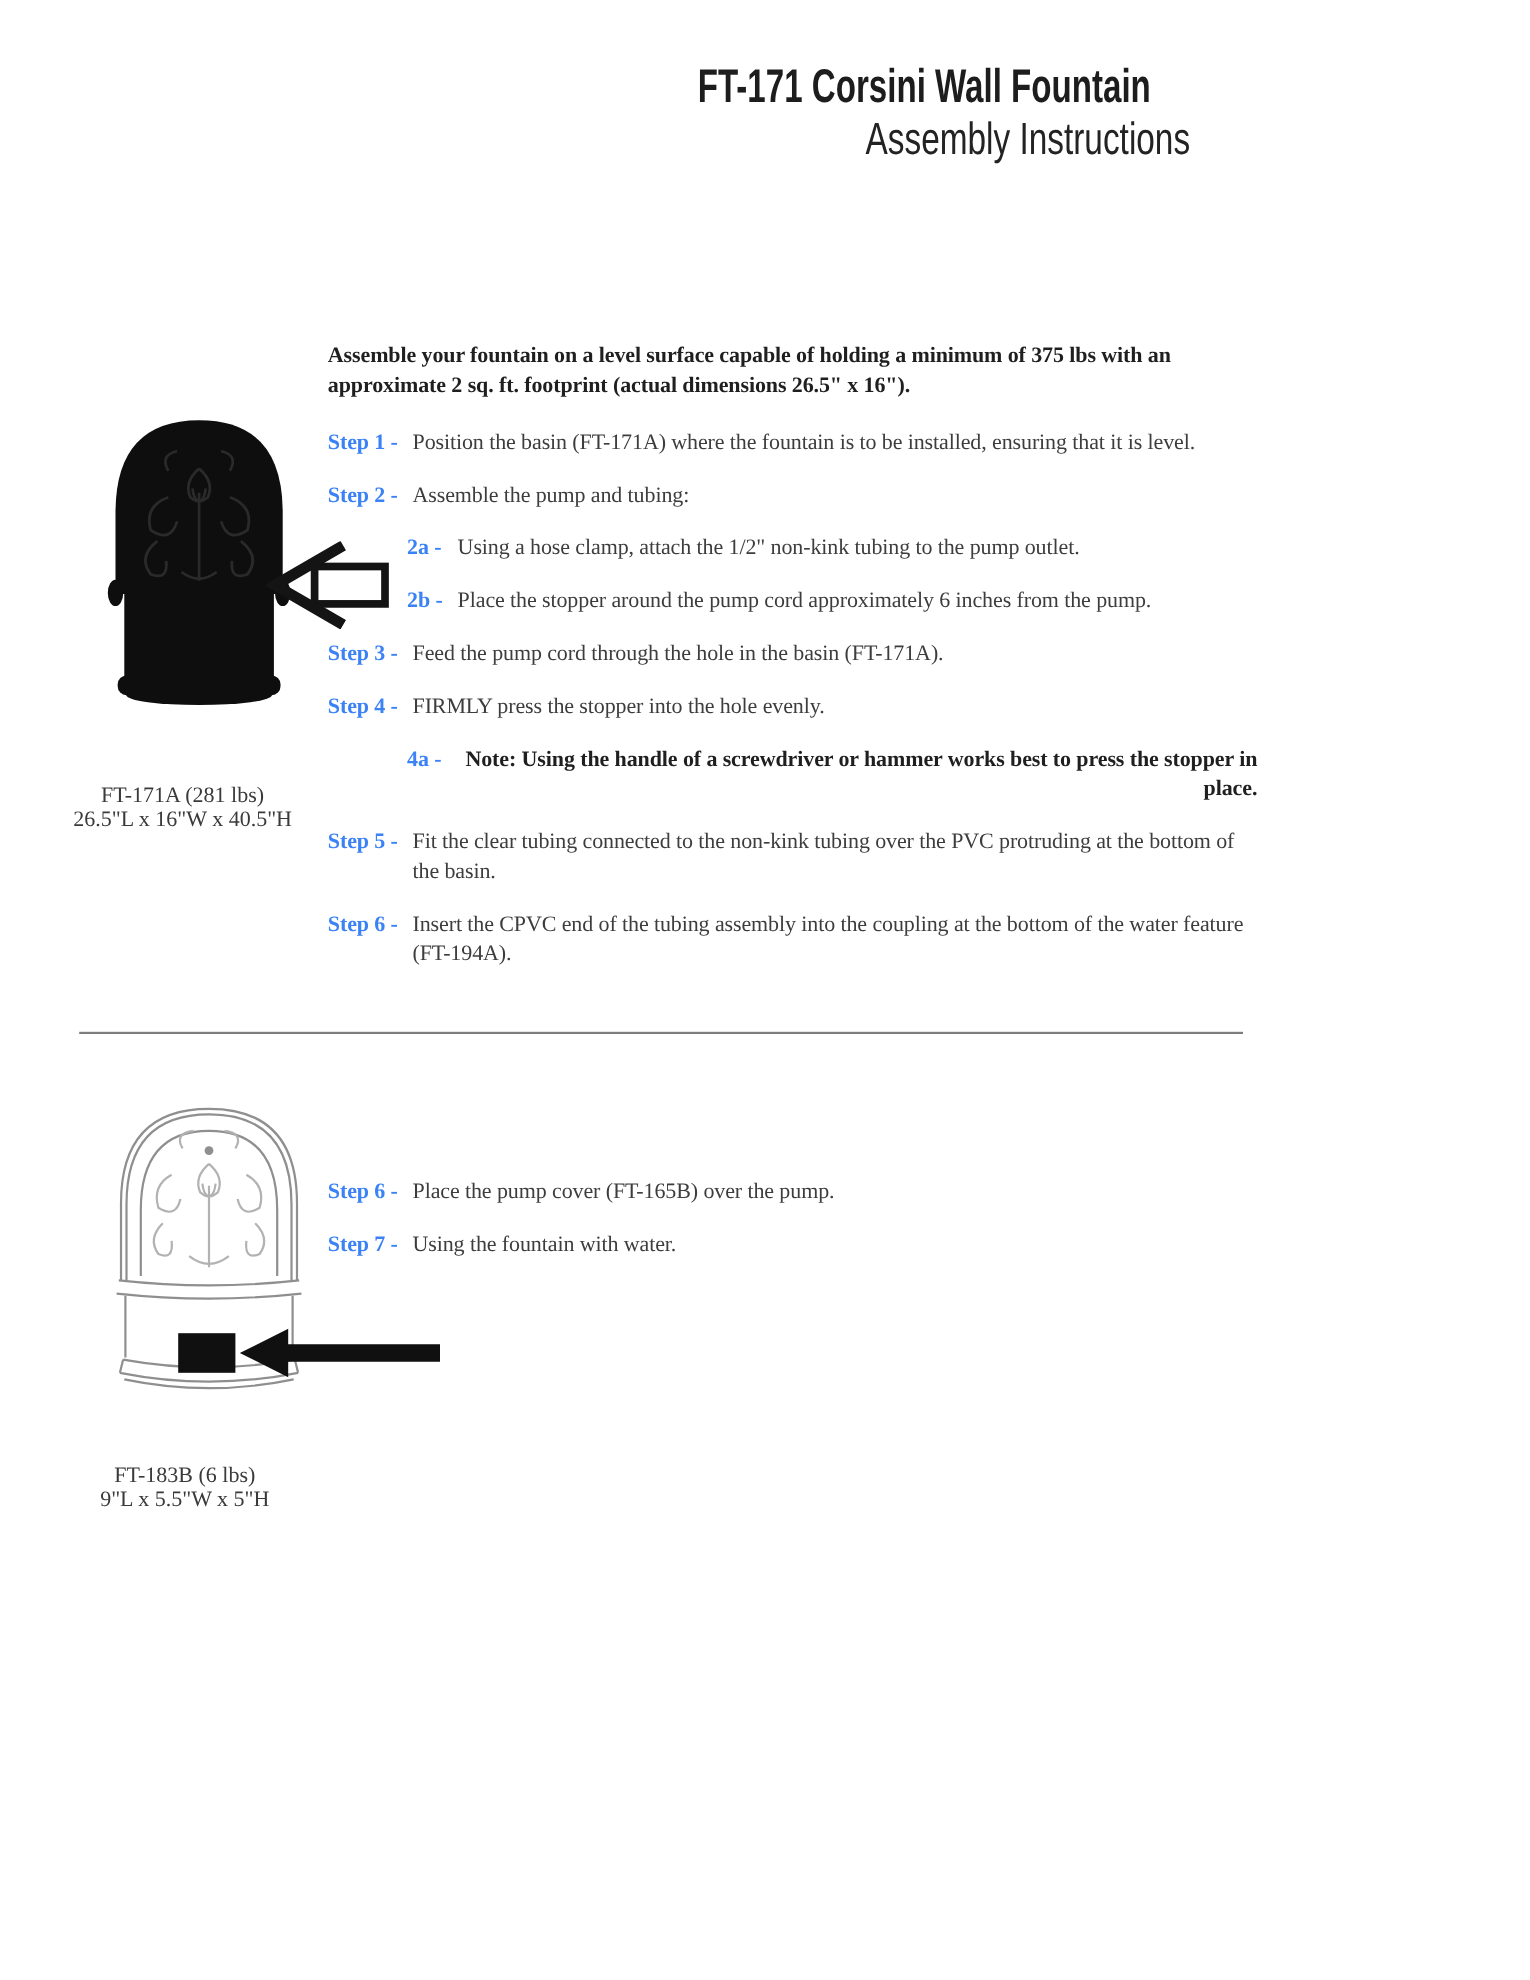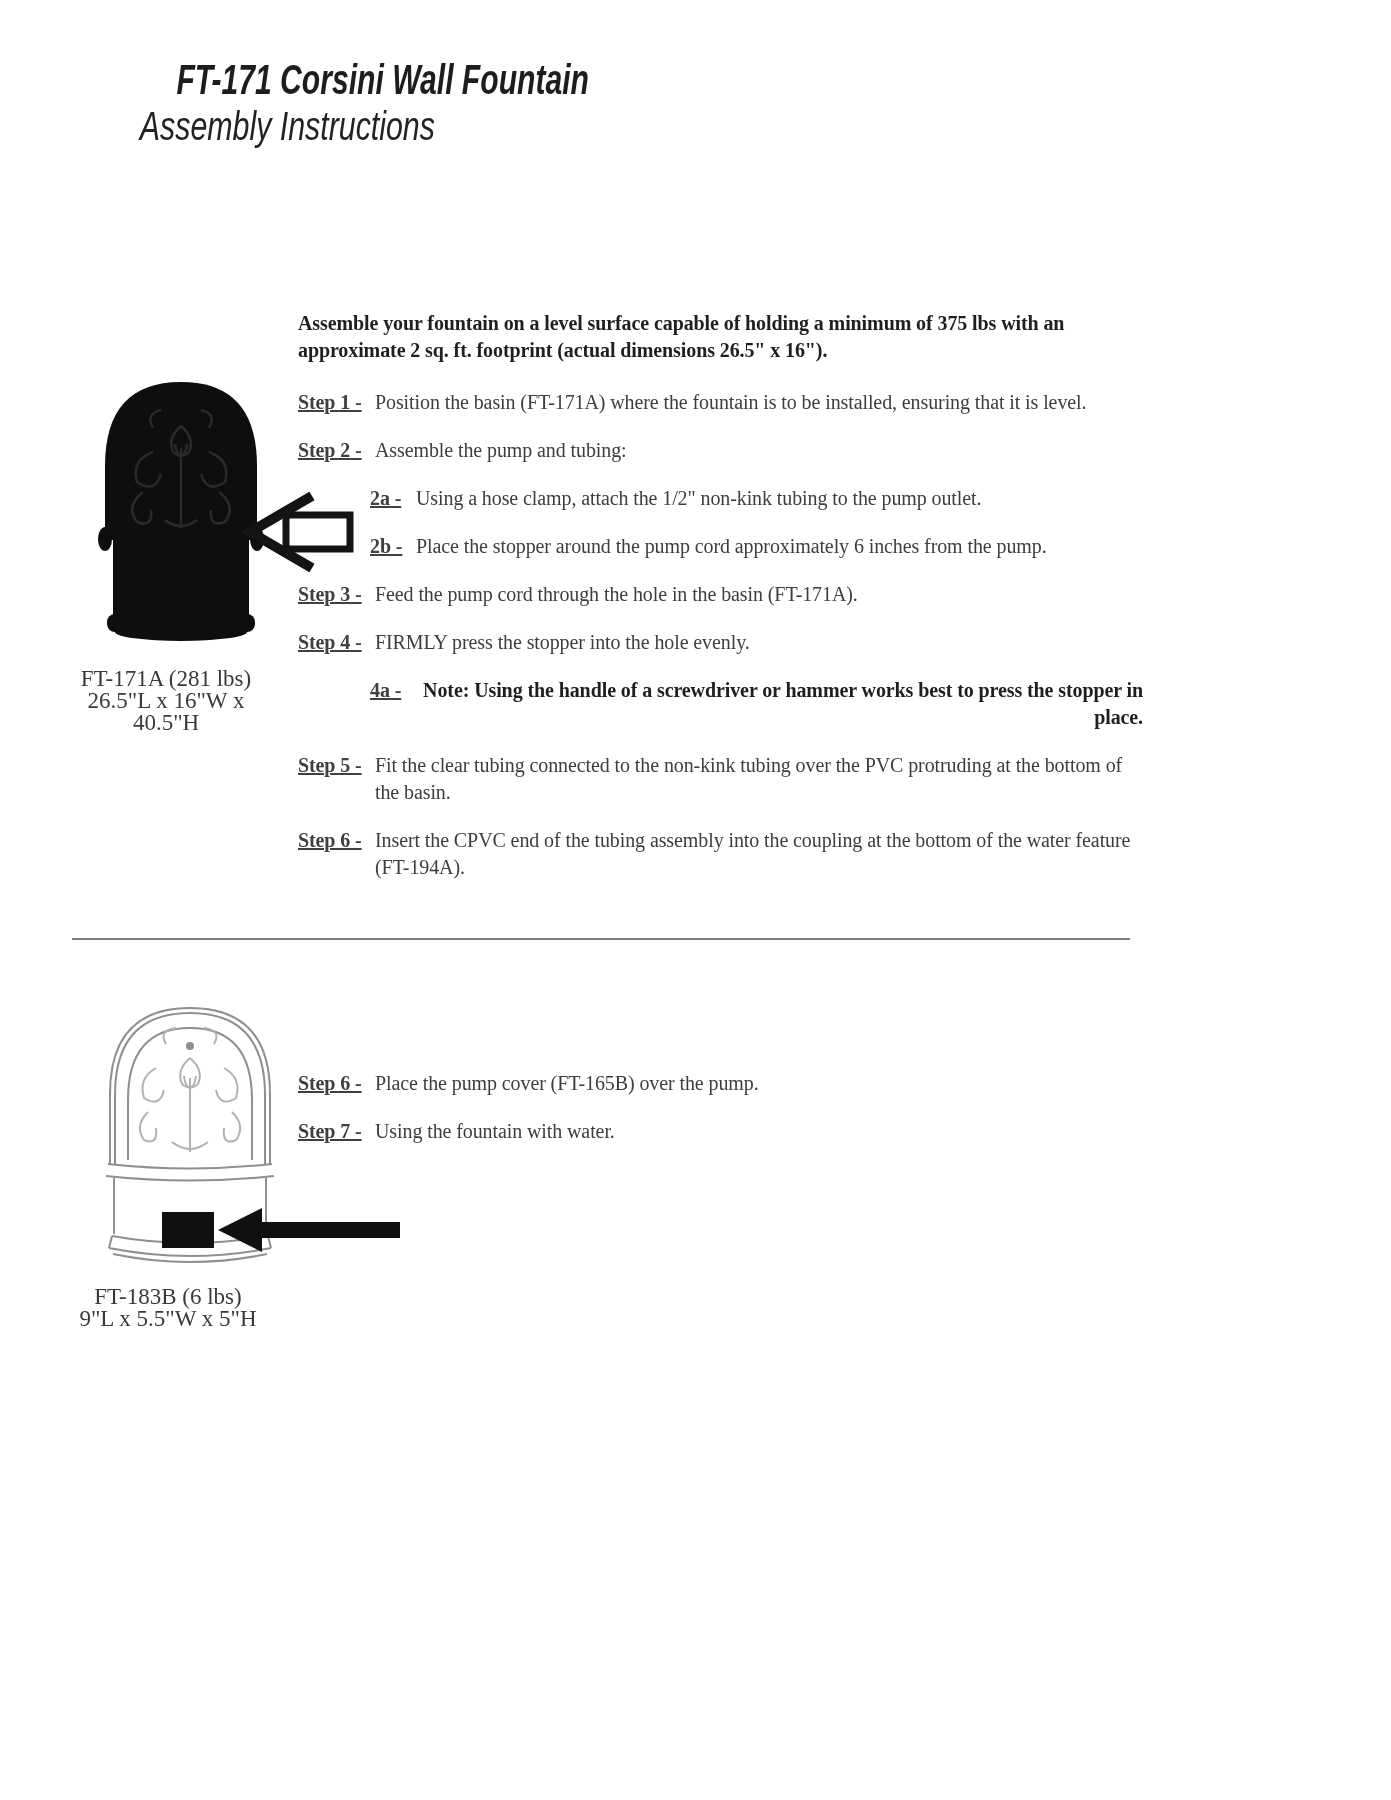--- a/index.html
+++ b/index.html
@@ -8,7 +8,7 @@
     font-family:"Liberation Serif", serif; color:#3d3d3d; overflow:hidden;
   }
   
-  .doc-header { position:absolute; left:88px; top:0; width:1066px; text-align:left;font-style:italic; }
+  .doc-header { position:absolute; left:68px; top:0; width:1066px; text-align:right; }
   .doc-title {
     margin:56px 0 0; font-family:"Liberation Sans", sans-serif; font-weight:bold;
     font-size:43px; line-height:46px; color:#1d1d1d; white-space:nowrap;

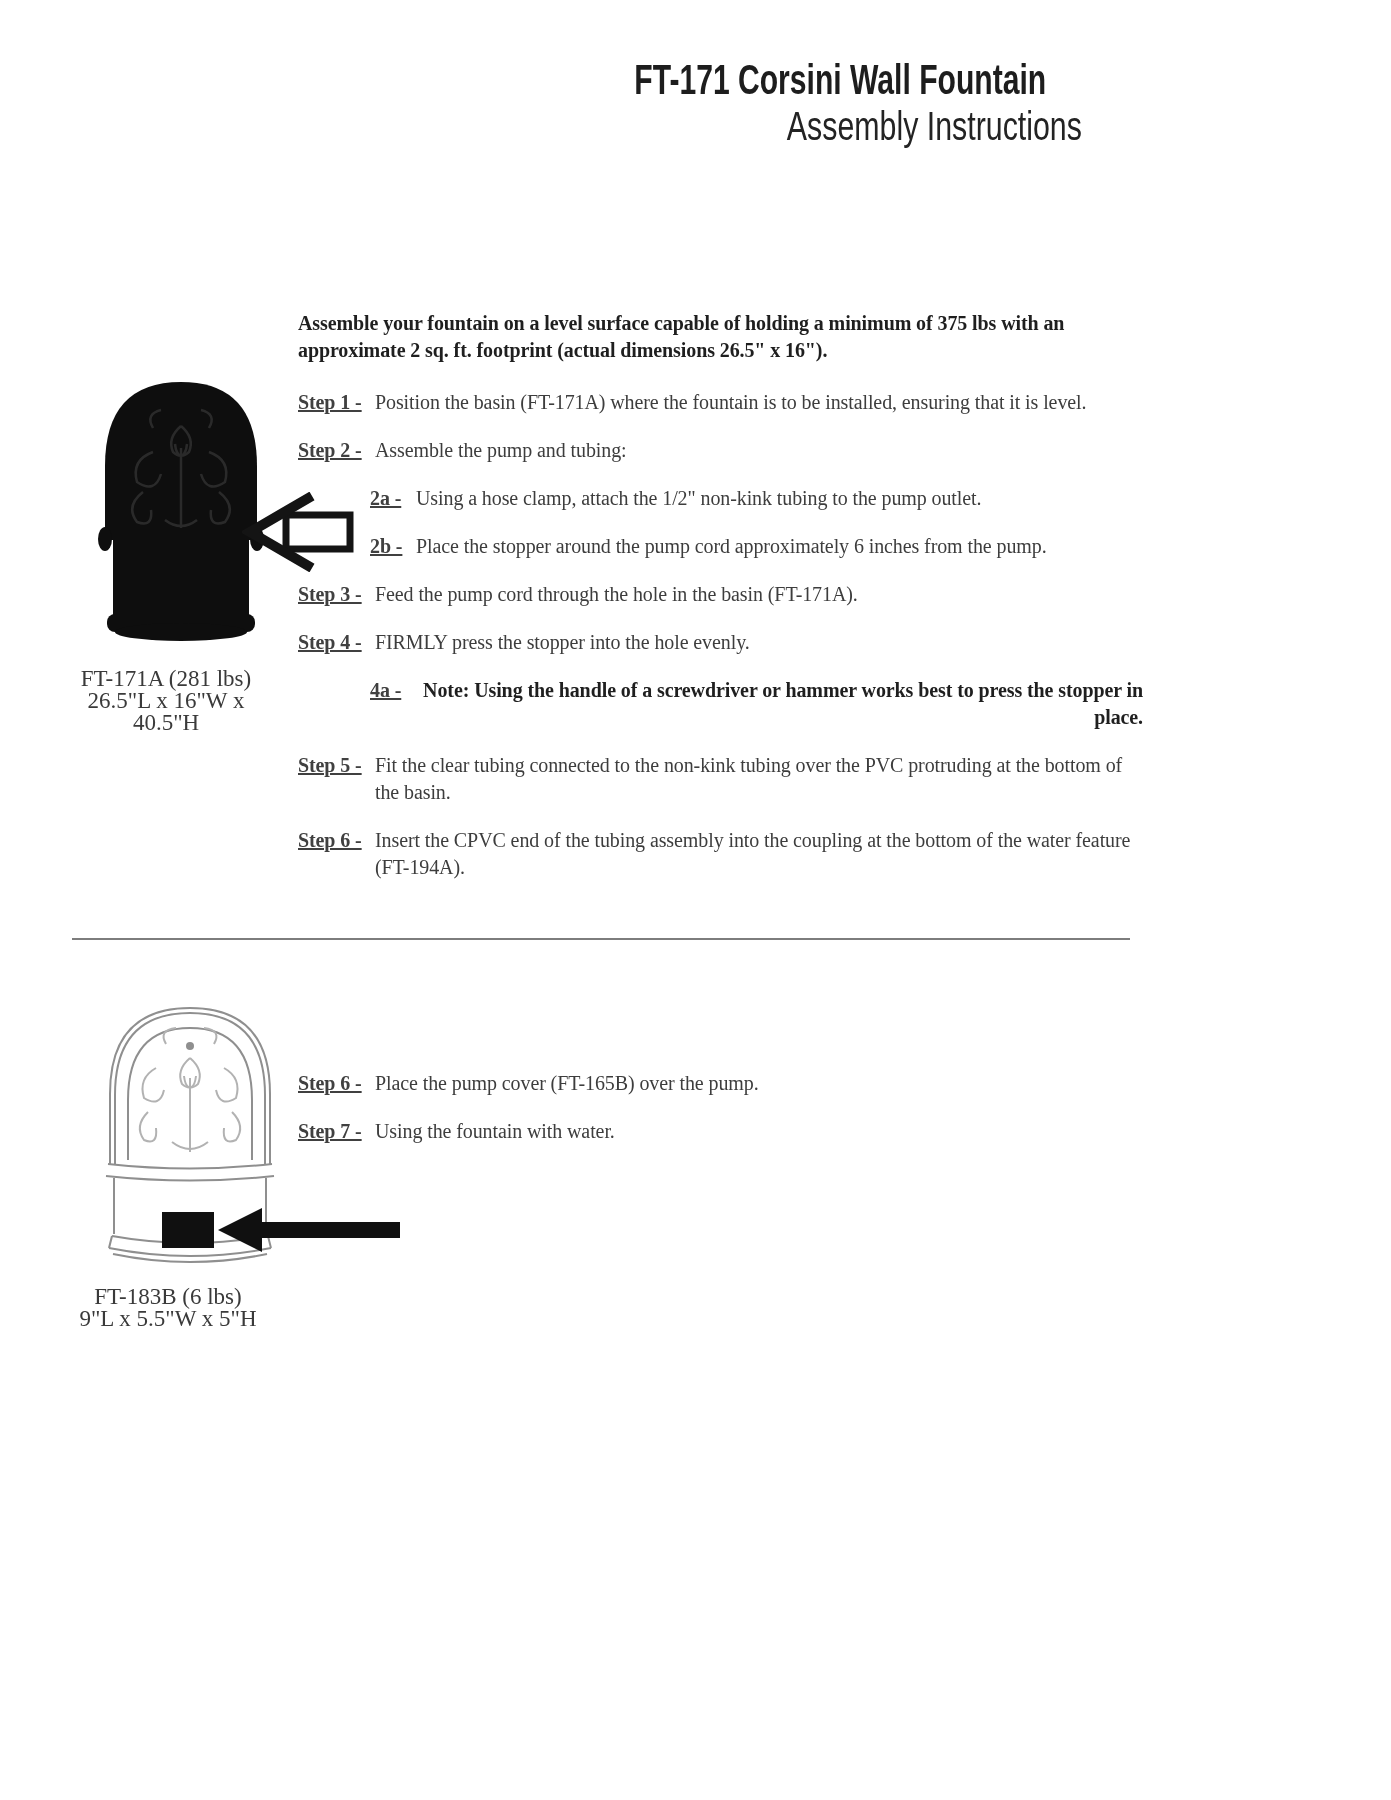--- a/index.html
+++ b/index.html
@@ -30,7 +30,7 @@
   .col2 { top:1070px; }
   .intro { margin:0 0 25px; font-weight:bold; color:#1f1f1f; }
   .step { display:flex; margin:0 0 21px; }
-  .step .lbl { flex:0 0 77px; width:77px; font-weight:bold; color:#404040;text-decoration:underline; }
+  .step .lbl { flex:0 0 77px; width:77px; font-weight:bold; color:#3b82f6; }
   .step .txt { color:#3d3d3d; }
   .step.sub { margin-left:72px; }
   .step.sub .lbl { flex:0 0 46px; width:46px; }

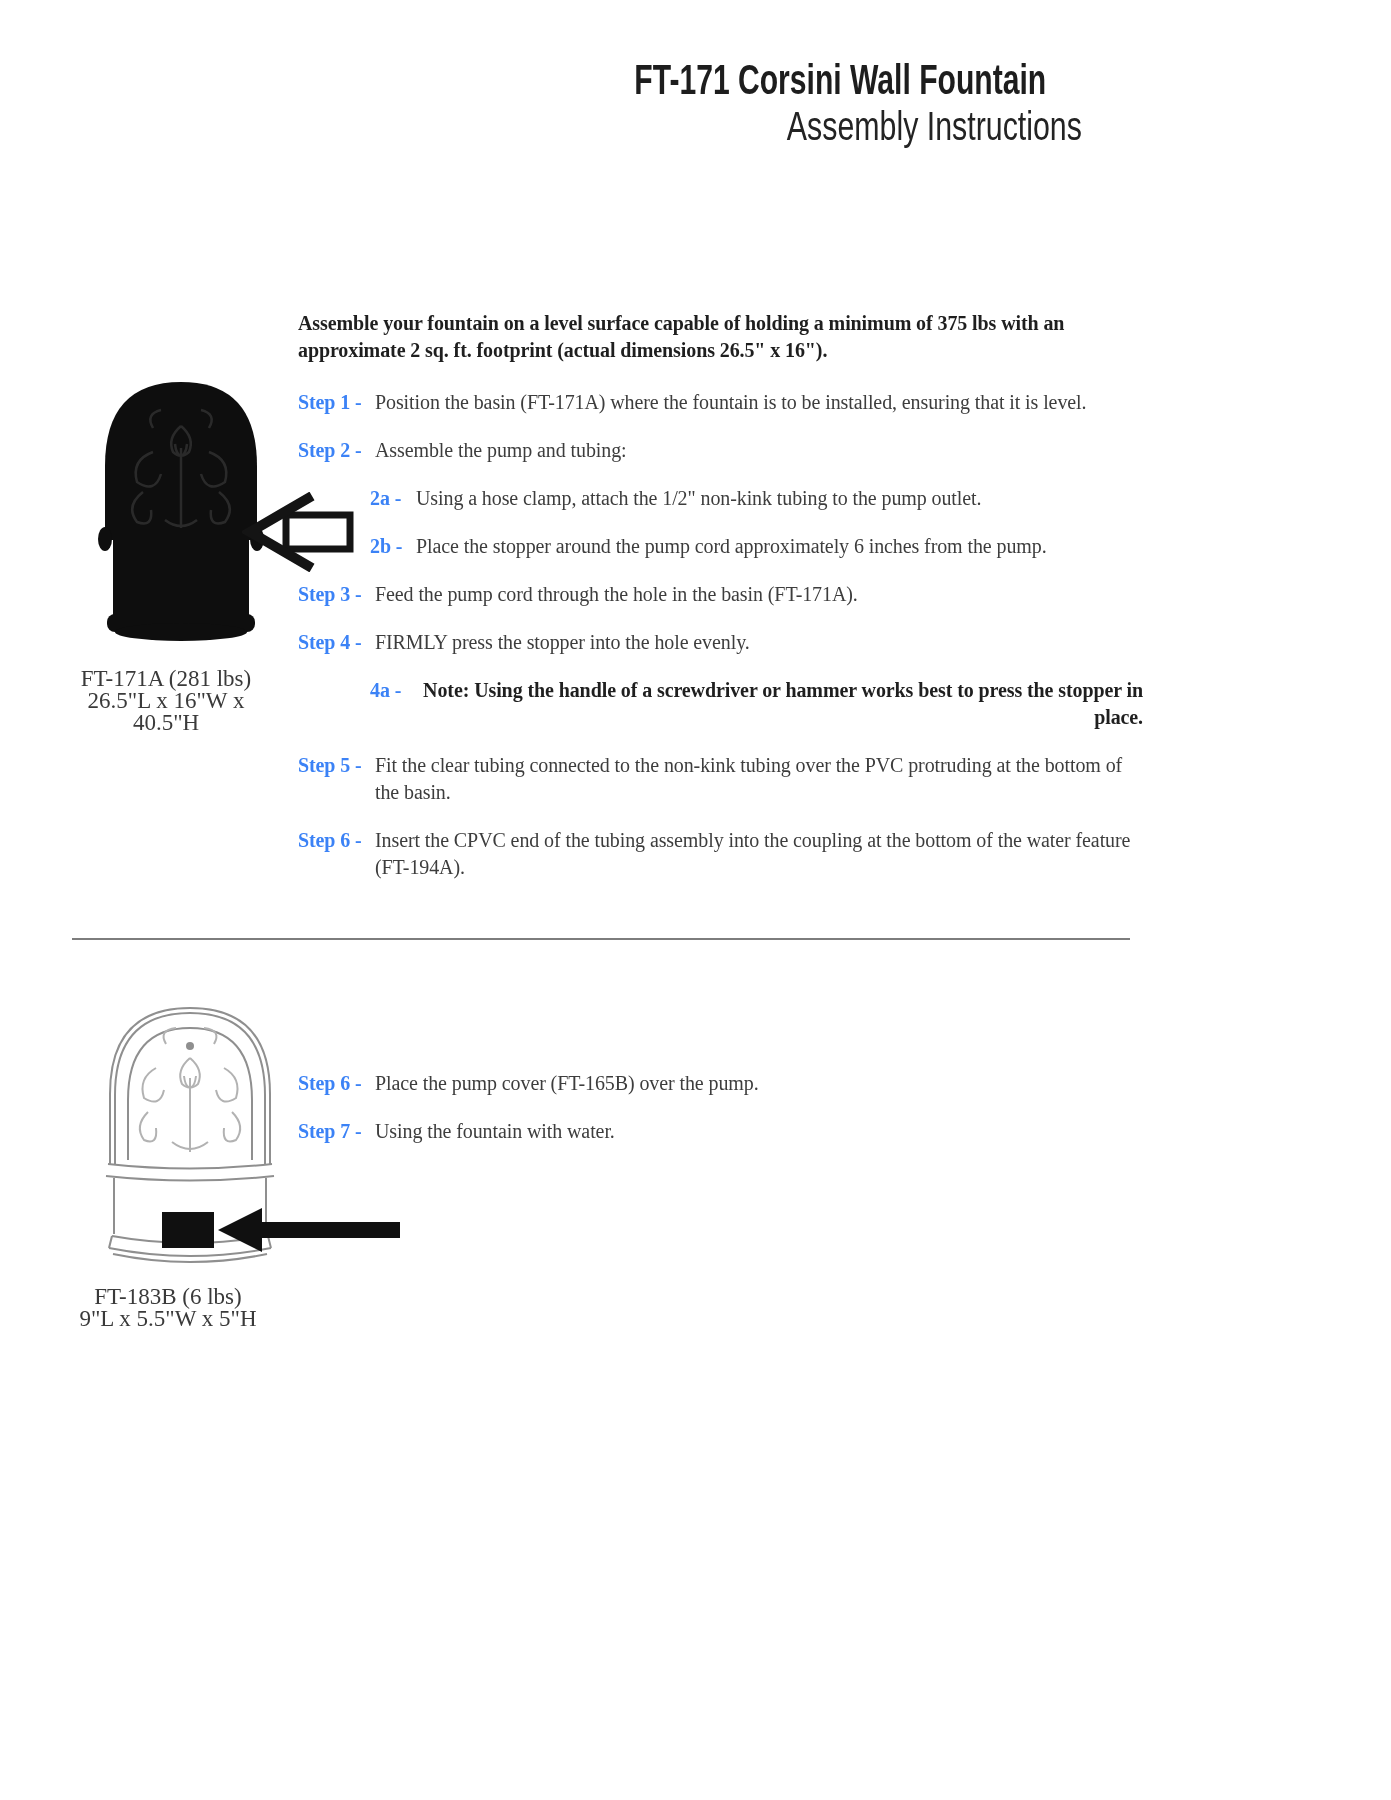--- a/index.html
+++ b/index.html
@@ -38,7 +38,7 @@
   .nowrap .txt { white-space:nowrap; }
   
   .figure { position:absolute; }
-  .caption { position:absolute; text-align:center; font-size:23px; line-height:22px; color:#3a3a3a; }
+  .caption { position:absolute; text-align:center; font-size:20px; line-height:22px; color:#3a3a3a;margin-top:44px; }
   .cap1 { left:56px; top:668px; width:220px; }
   .cap2 { left:58px; top:1286px; width:220px; }
   .divider { position:absolute; left:72px; top:938px; width:1058px; height:1.5px; background:#7d7d7d; }

